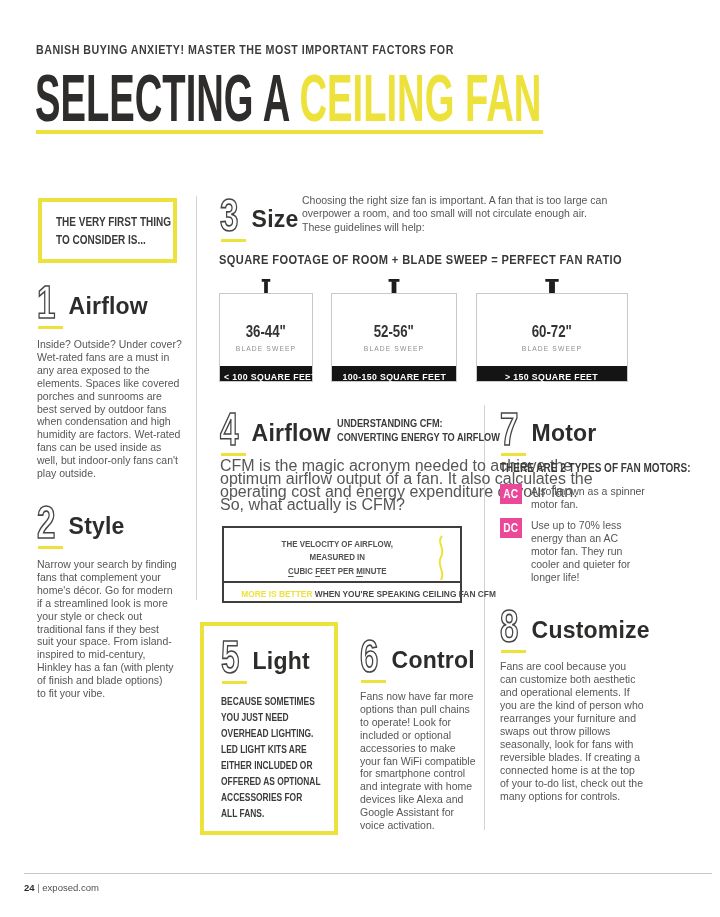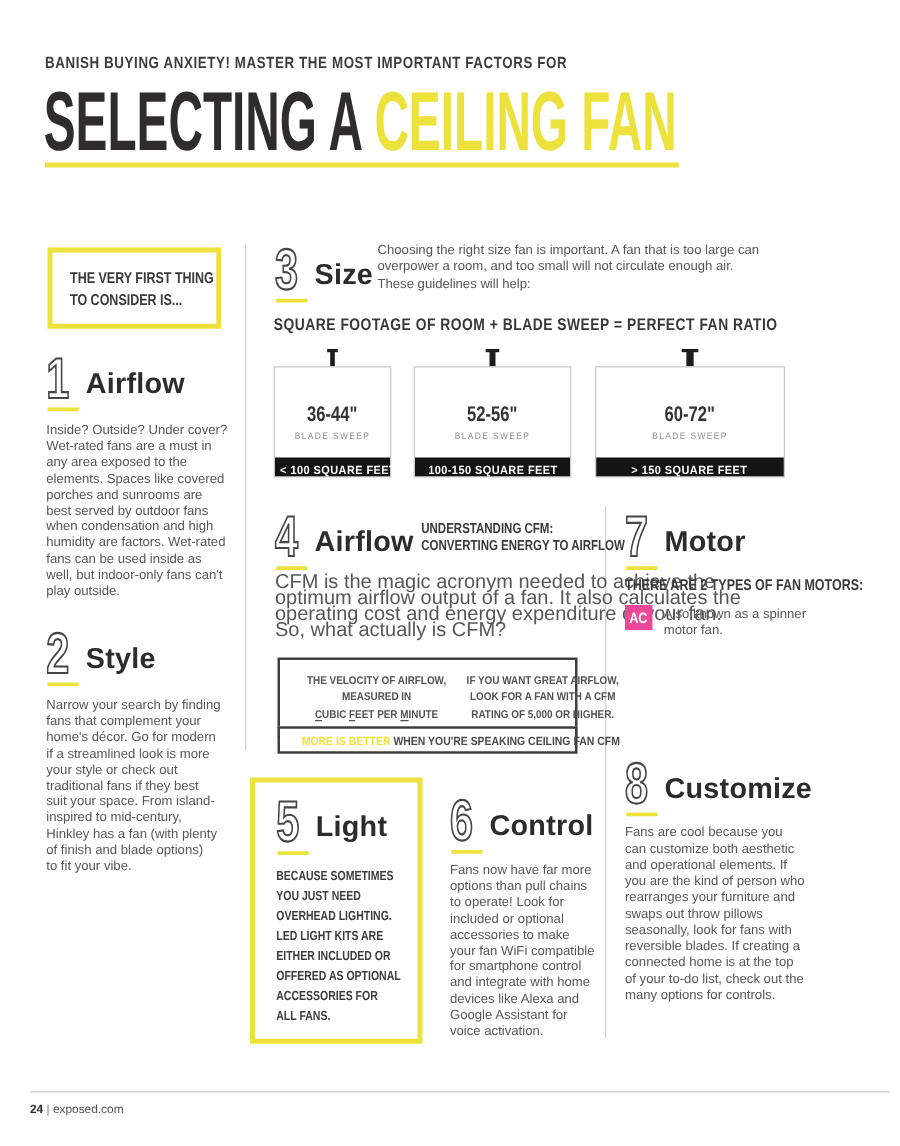--- a/index.html
+++ b/index.html
@@ -259,6 +259,14 @@
     <div class="type-desc pre">Also known as a spinner
 motor fan.</div>
   </div>
+  <div class="type-row">
+    <div class="badge"><span>DC</span></div>
+    <div class="type-desc pre">Use up to 70% less
+energy than an AC
+motor fan. They run
+cooler and quieter for
+longer life!</div>
+  </div>
 </div>
 
 <div class="abs" id="light-box">

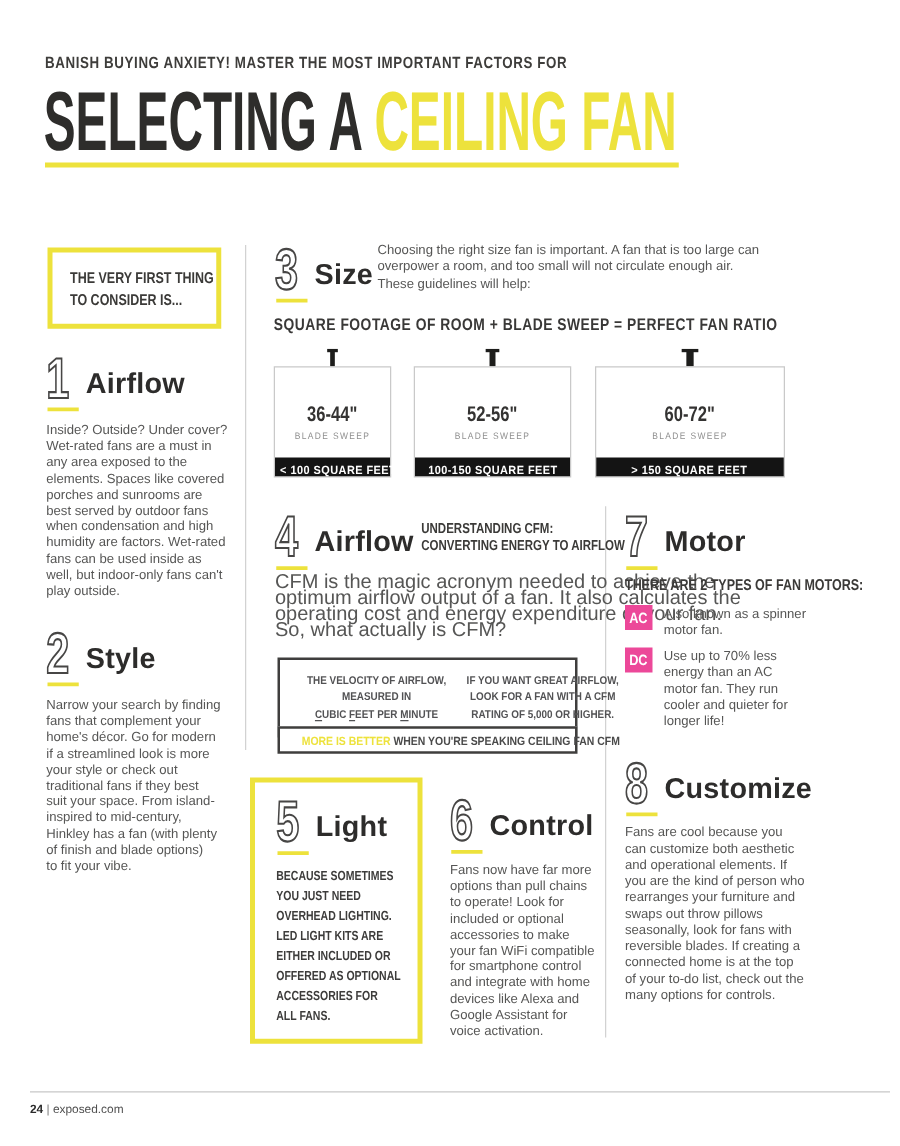--- a/index.html
+++ b/index.html
@@ -235,11 +235,6 @@
   <svg width="10" height="46" viewBox="0 0 10 46">
     <path d="M6 1 C 0 8, 10 13, 5 22 C 0 31, 10 36, 5 45" fill="none" stroke="#EDE23C" stroke-width="2"></path>
   </svg>
-  <div class="cfm-cell">
-    <span class="t pre">IF YOU WANT GREAT AIRFLOW,
-LOOK FOR A FAN WITH A CFM
-RATING OF 5,000 OR HIGHER.</span>
-  </div>
 </div>
 <div class="abs" id="cfm-strip">
   <span class="in"><span class="hl">MORE IS BETTER</span><span class="rest pre"> WHEN YOU'RE SPEAKING CEILING FAN CFM</span></span>

